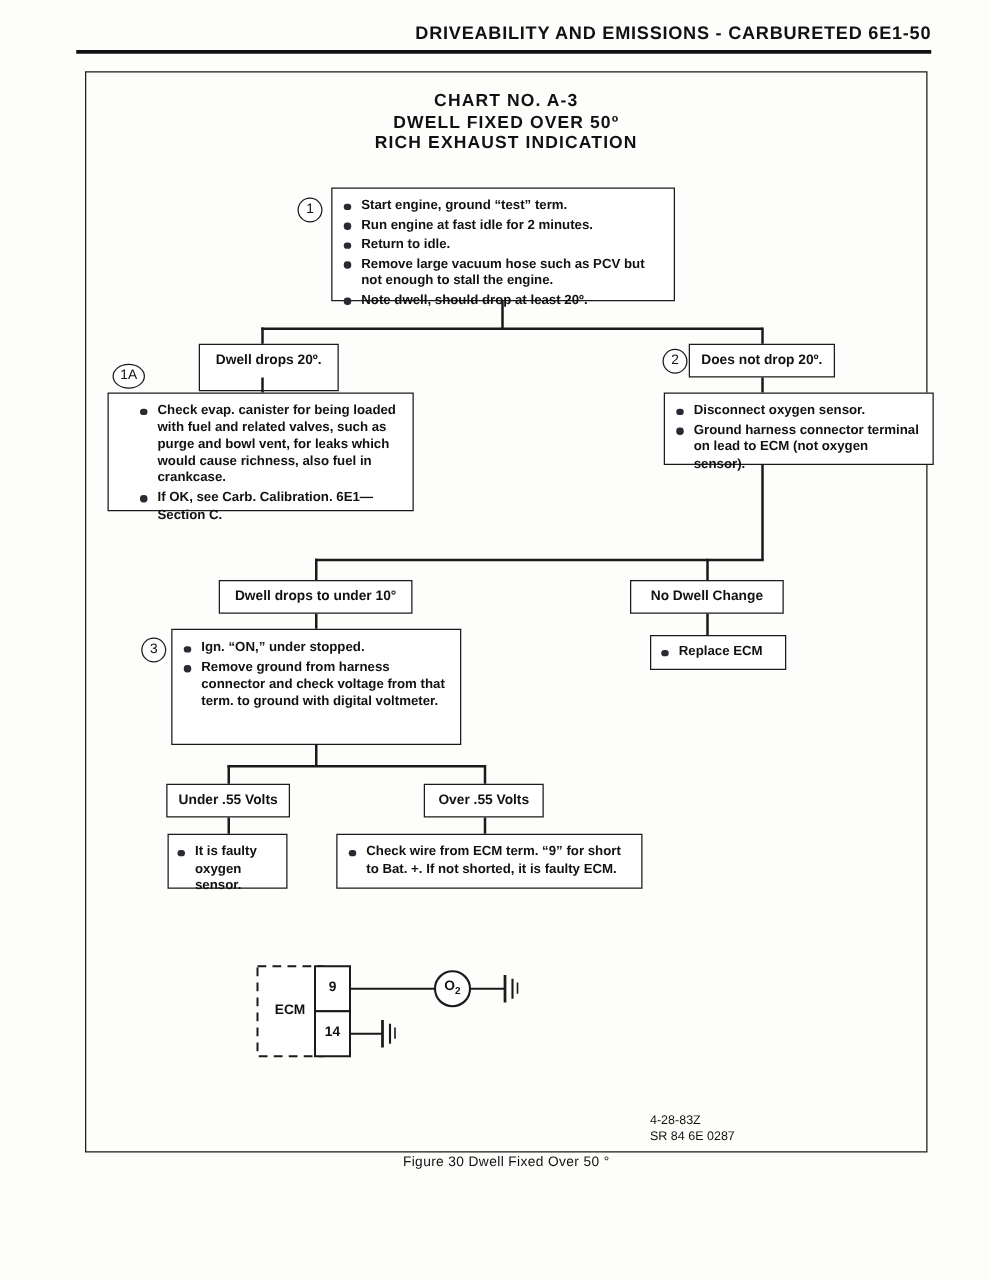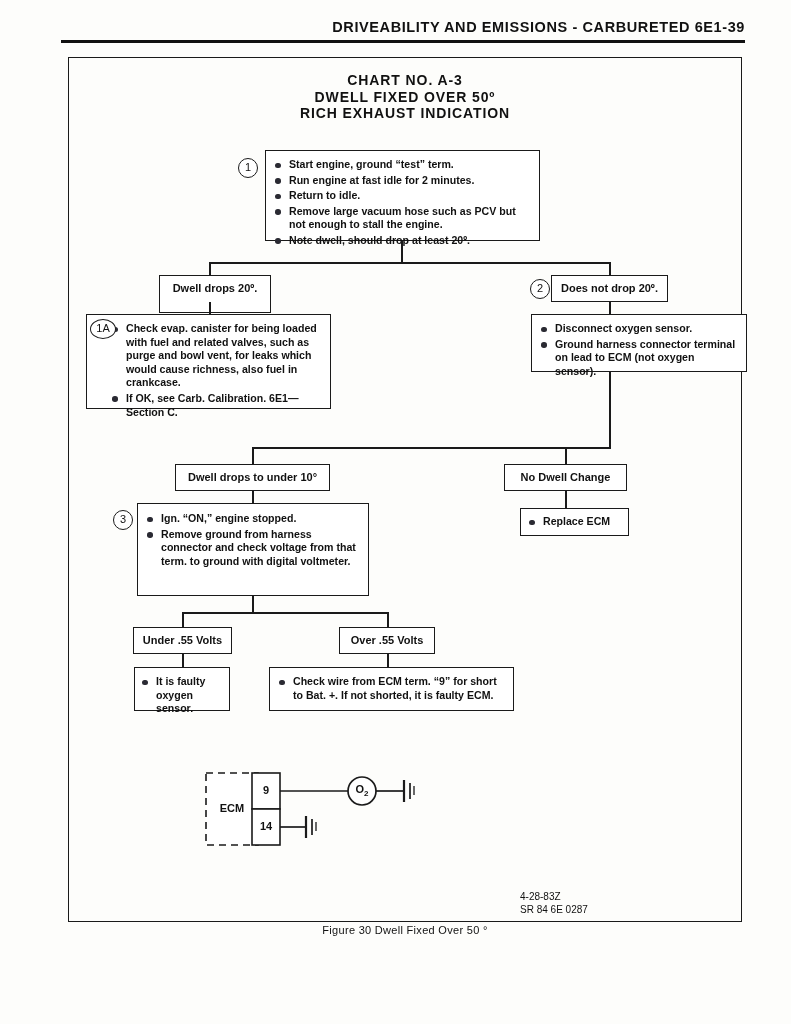--- a/index.html
+++ b/index.html
@@ -148,7 +148,7 @@
 
 <div id="page">
 
-  <div id="header-title">DRIVEABILITY AND EMISSIONS - CARBURETED 6E1-39</div>
+  <div id="header-title">DRIVEABILITY AND EMISSIONS - CARBURETED 6E1-50</div>
   <div id="header-rule"></div>
 
   <div id="frame"></div>

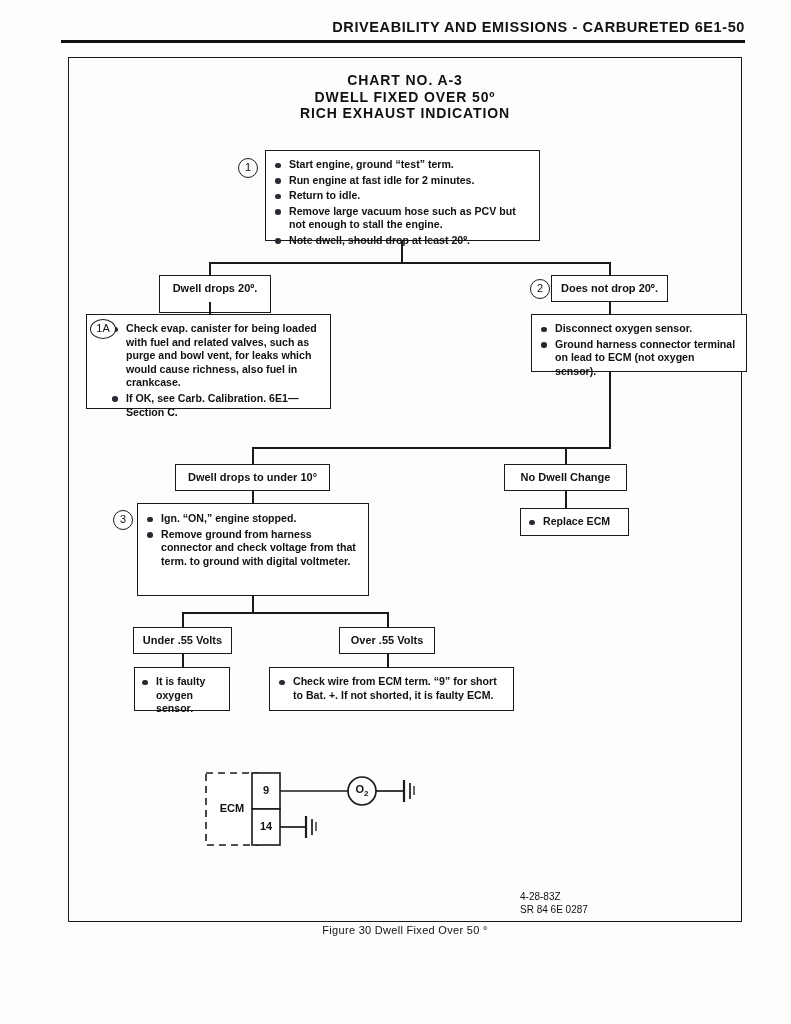--- a/index.html
+++ b/index.html
@@ -183,7 +183,7 @@
   </div>
   <div class="line vline" style="left:209px; top:302px; height:13px;"></div>
 
-  <div class="marker" style="left:90px; top:291px; width:26px; height:20px; line-height:17px; border-radius:50%;margin-top:28px;">
+  <div class="marker" style="left:90px; top:291px; width:26px; height:20px; line-height:17px; border-radius:50%;">
     <span>1A</span>
   </div>
 

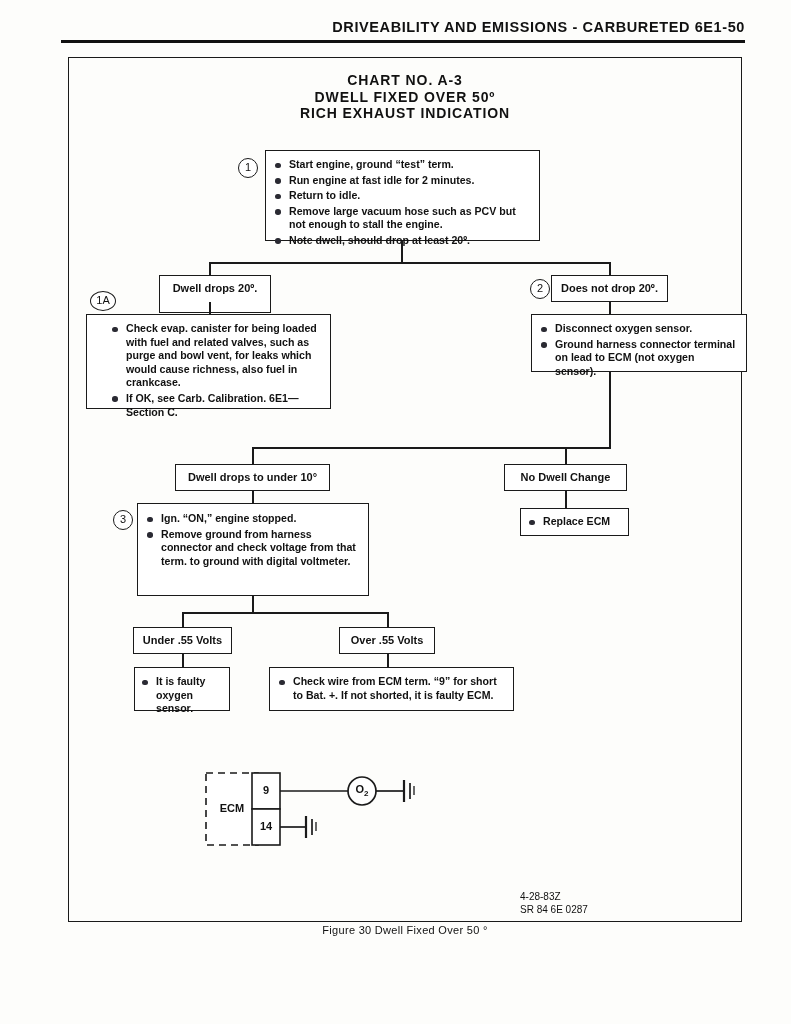--- a/index.html
+++ b/index.html
@@ -226,7 +226,7 @@
 
   <div class="box" style="left:137px; top:503px; width:232px; height:93px; padding:8px 8px 0 8px;">
     <ul class="blist">
-      <li>Ign. “ON,” engine stopped.</li>
+      <li>Ign. “ON,” under stopped.</li>
       <li>Remove ground from harness connector and check voltage from that term. to ground with digital voltmeter.</li>
     </ul>
   </div>

